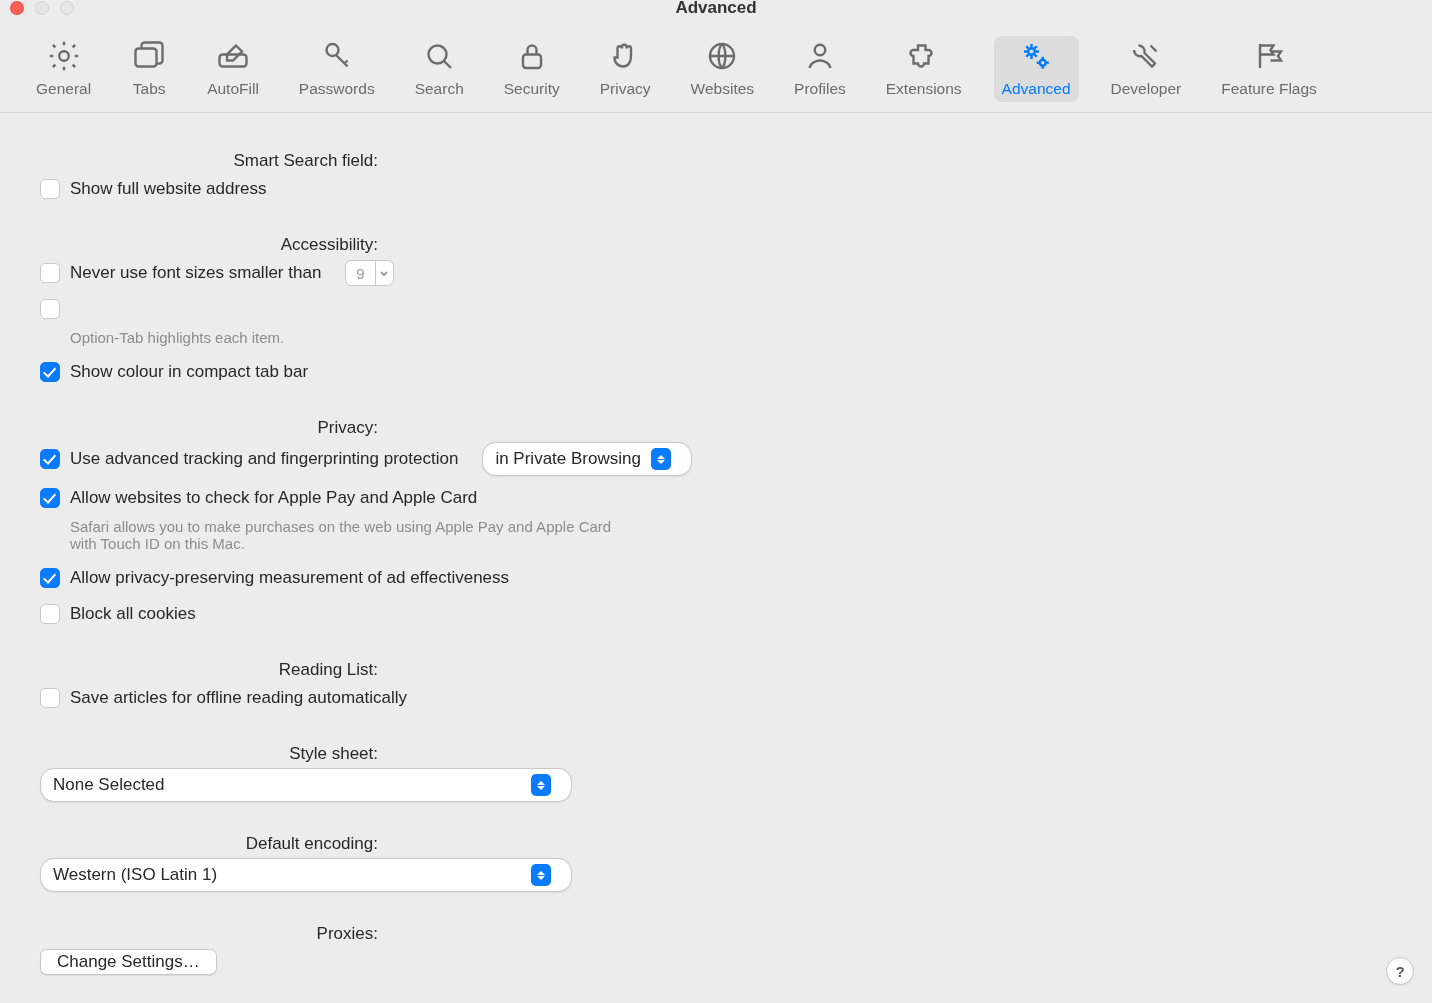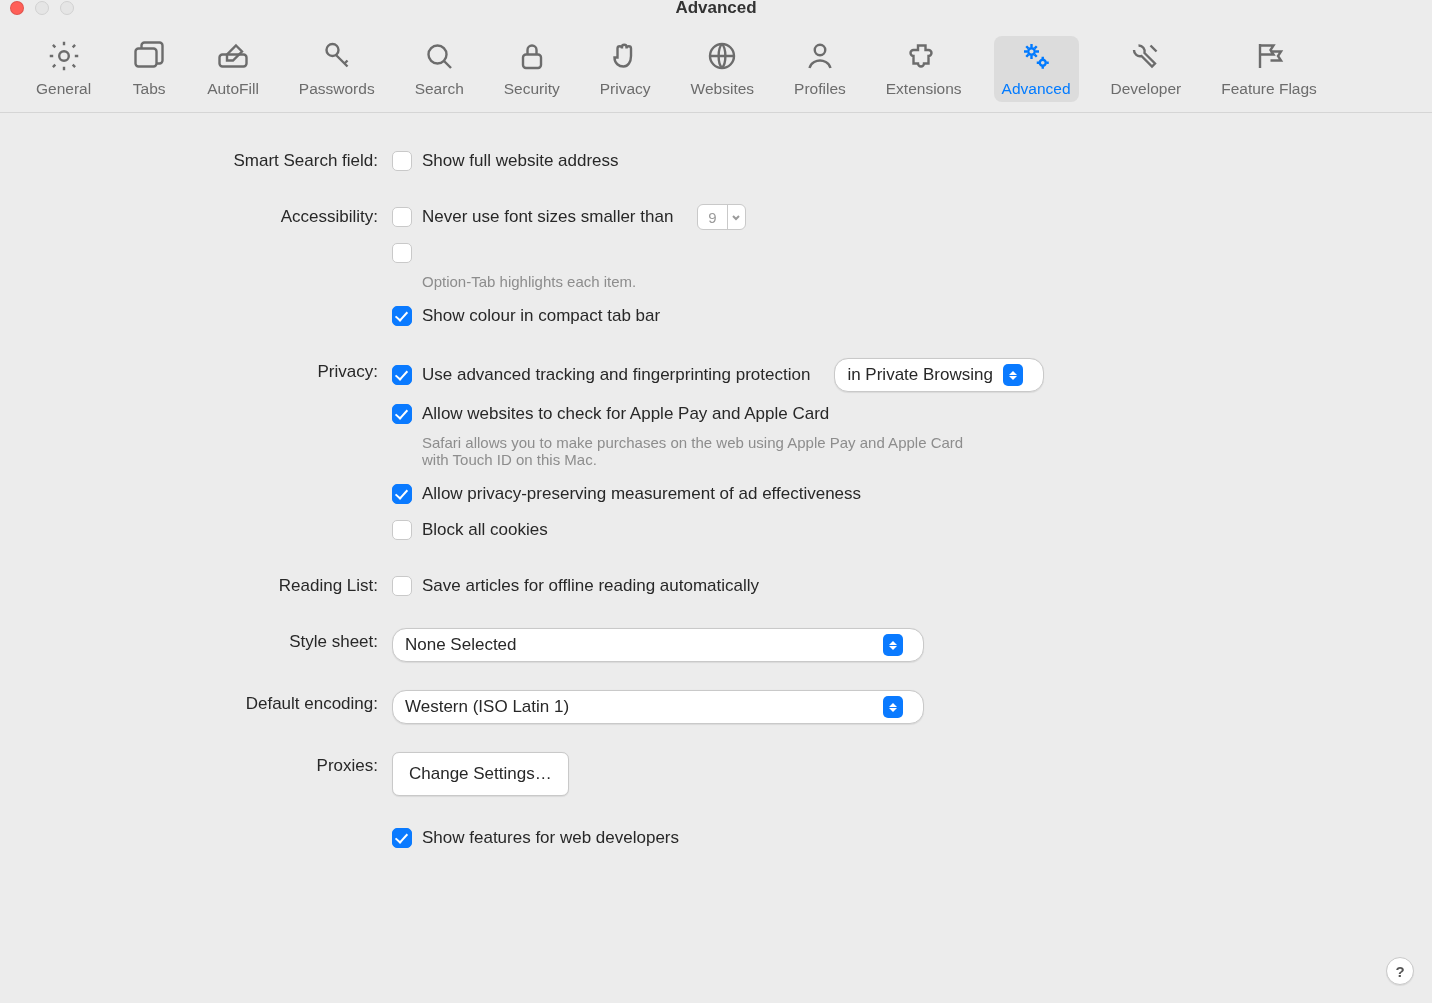--- a/index.html
+++ b/index.html
@@ -61,7 +61,7 @@
 
   
   .content { padding: 34px 40px 20px 40px; }
-  .row { display: flex; align-items: flex-start; margin-bottom: 10px; }
+  .row { display: flex; align-items: flex-start; margin-bottom: 10px; flex-direction: column; }
   .row.gap-lg { margin-top: 28px; }
   .label-col {
     width: 352px; text-align: right; padding-right: 14px;

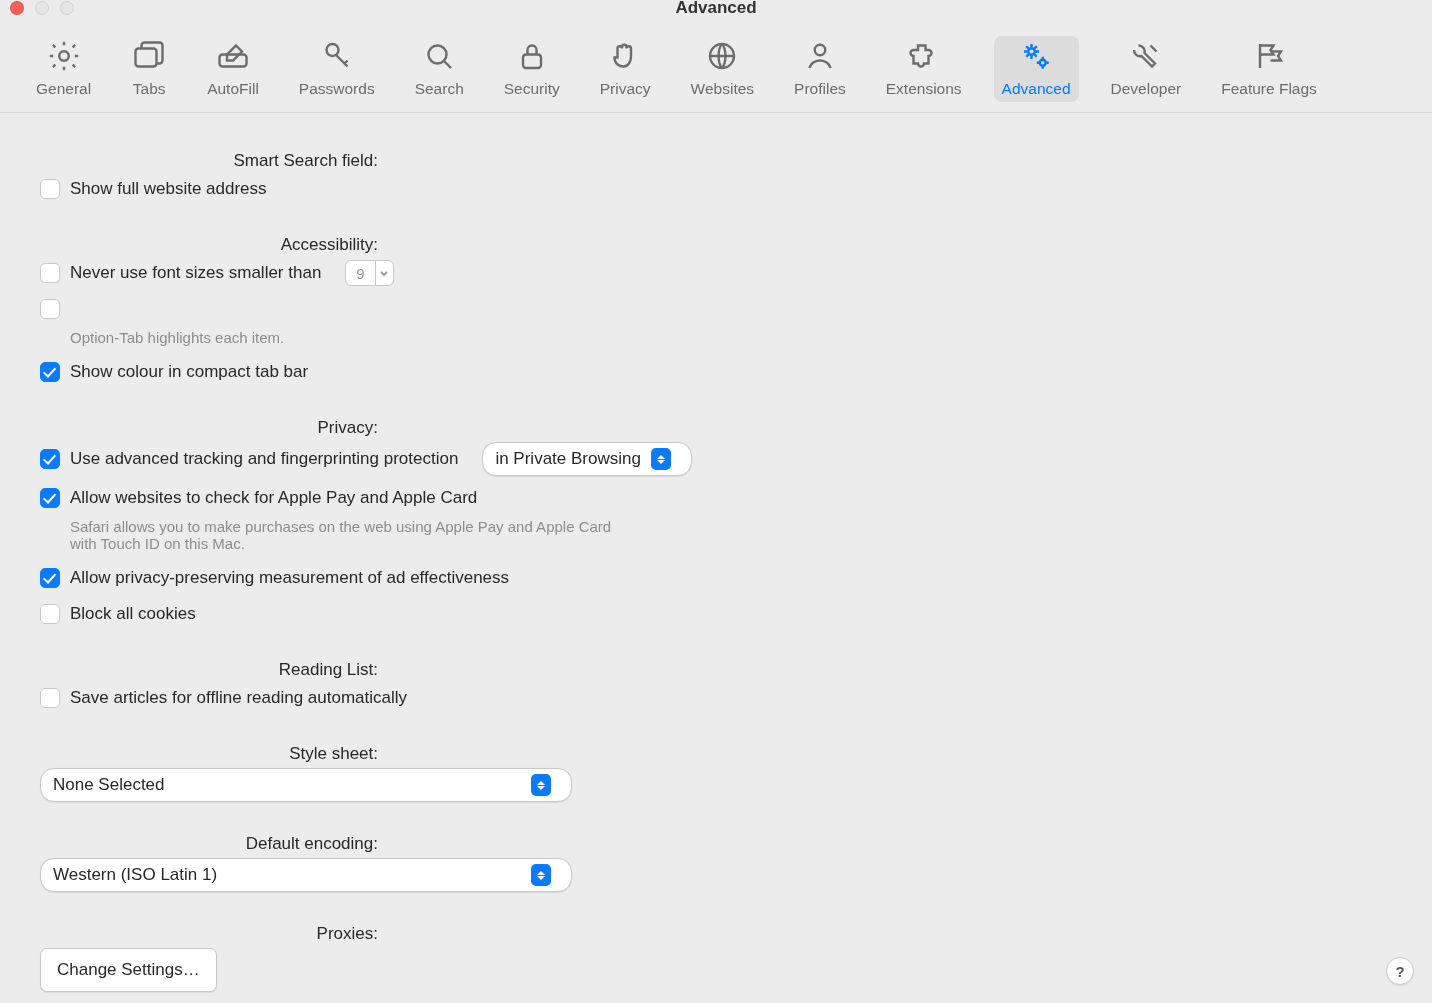--- a/index.html
+++ b/index.html
@@ -109,7 +109,7 @@
   .select.wide { width: 532px; }
 
   .pushbtn {
-    display:inline-flex; align-items:center; height:44px; padding: 0 16px;
+    display:inline-flex; align-items:center; height:26px; padding: 0 16px;
     background:var(--white); border:1px solid var(--border); border-radius:7px;
     font-size:17px; box-shadow: 0 0.5px 1px rgba(0,0,0,0.08);
   }

